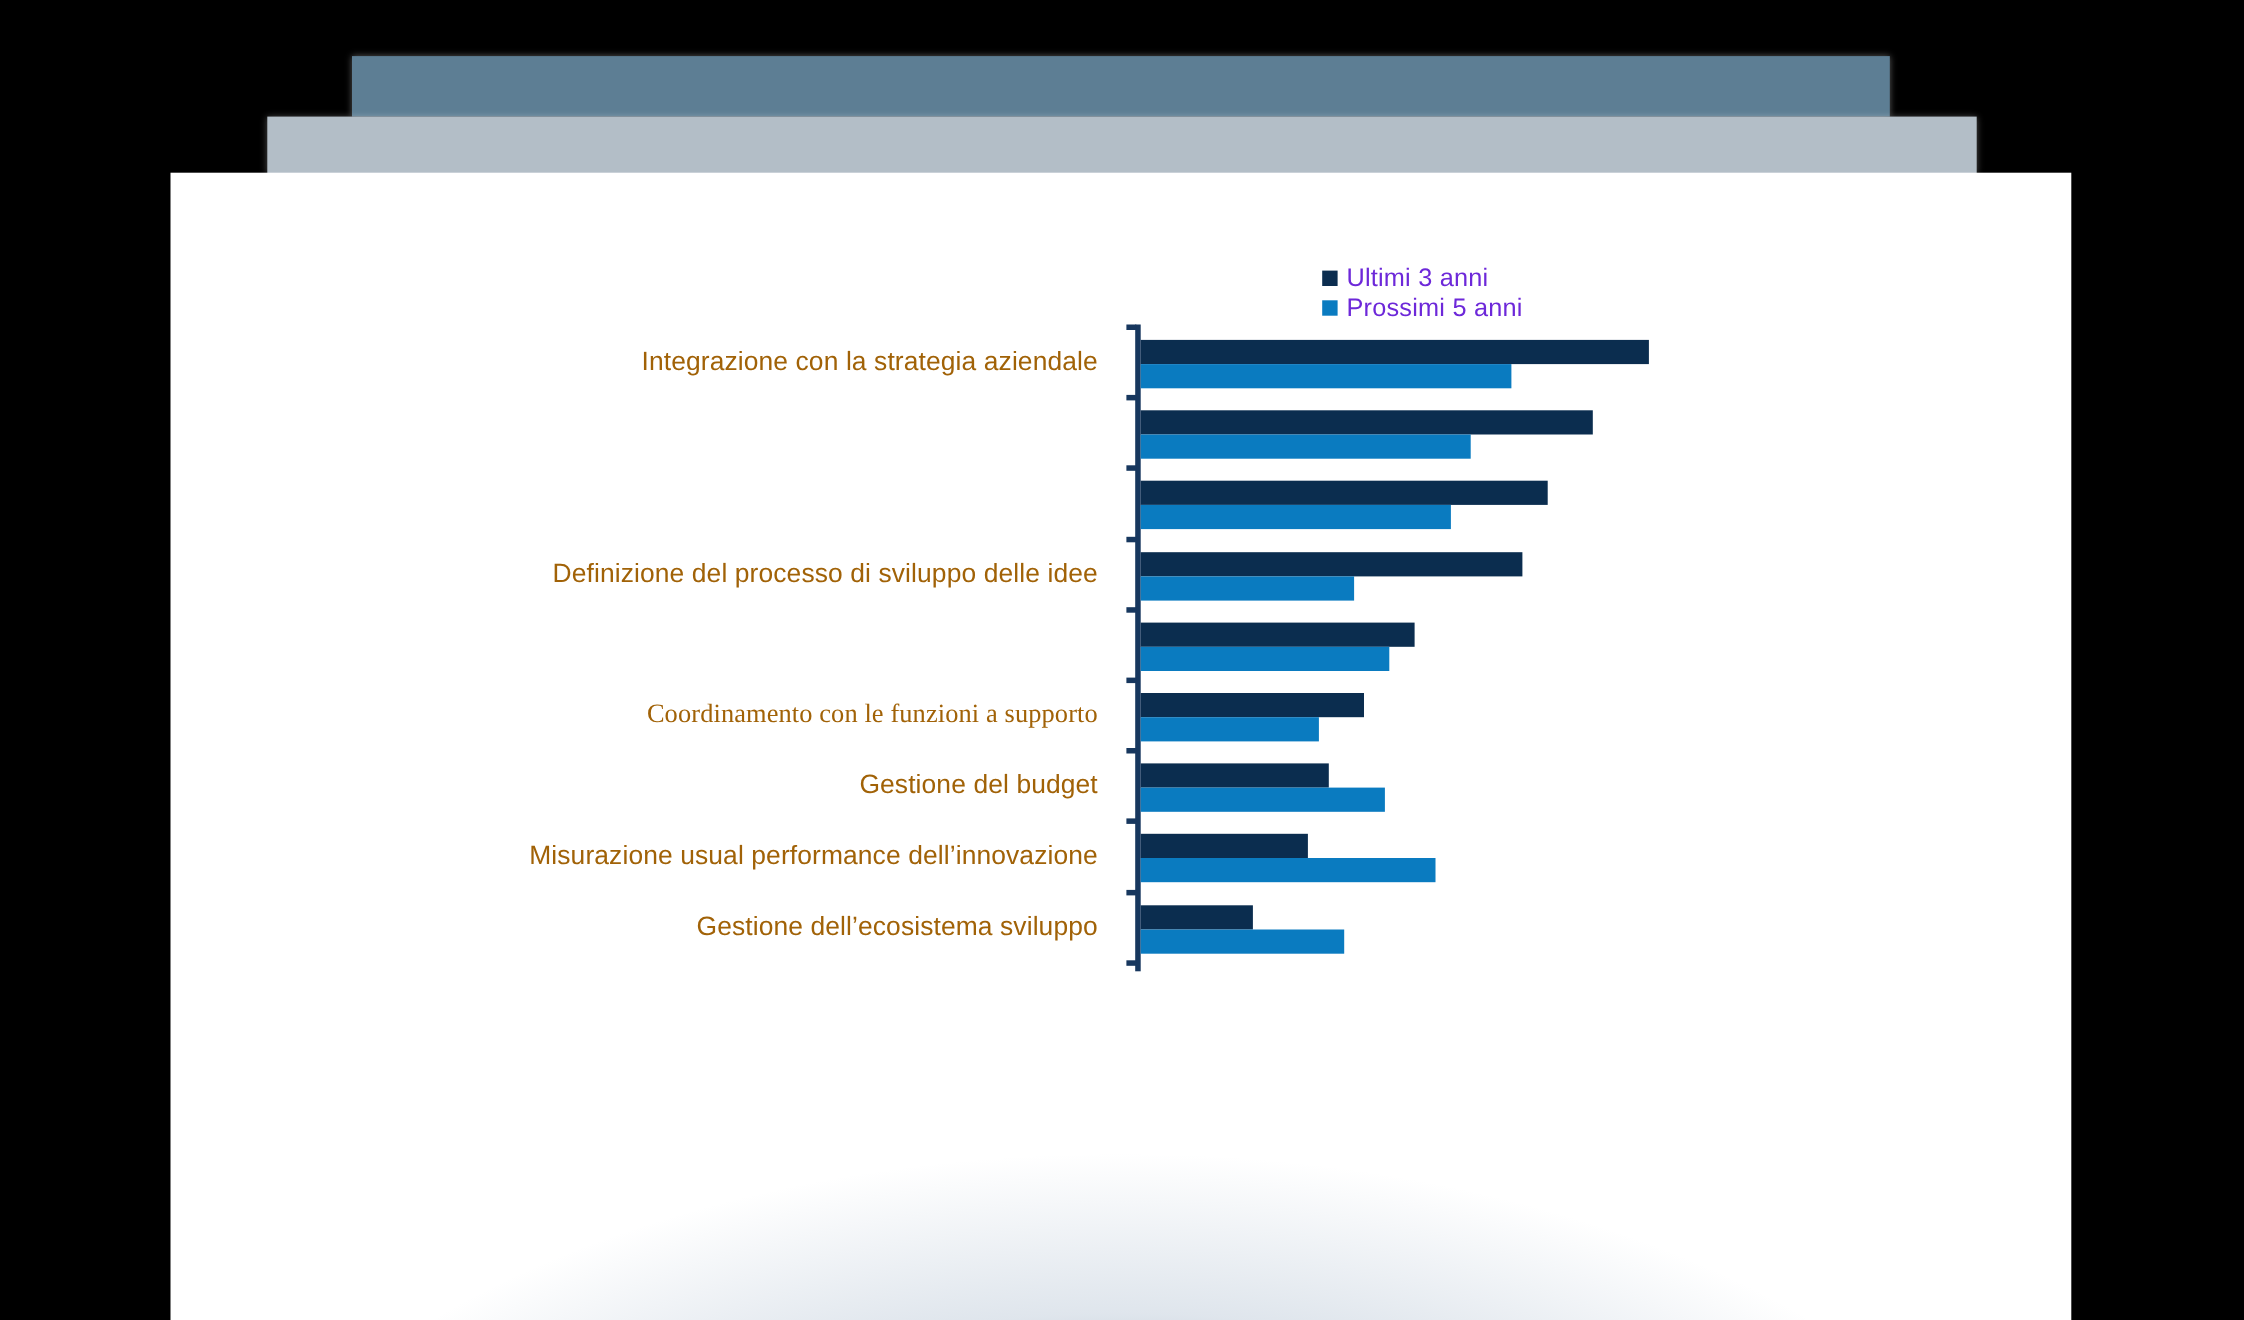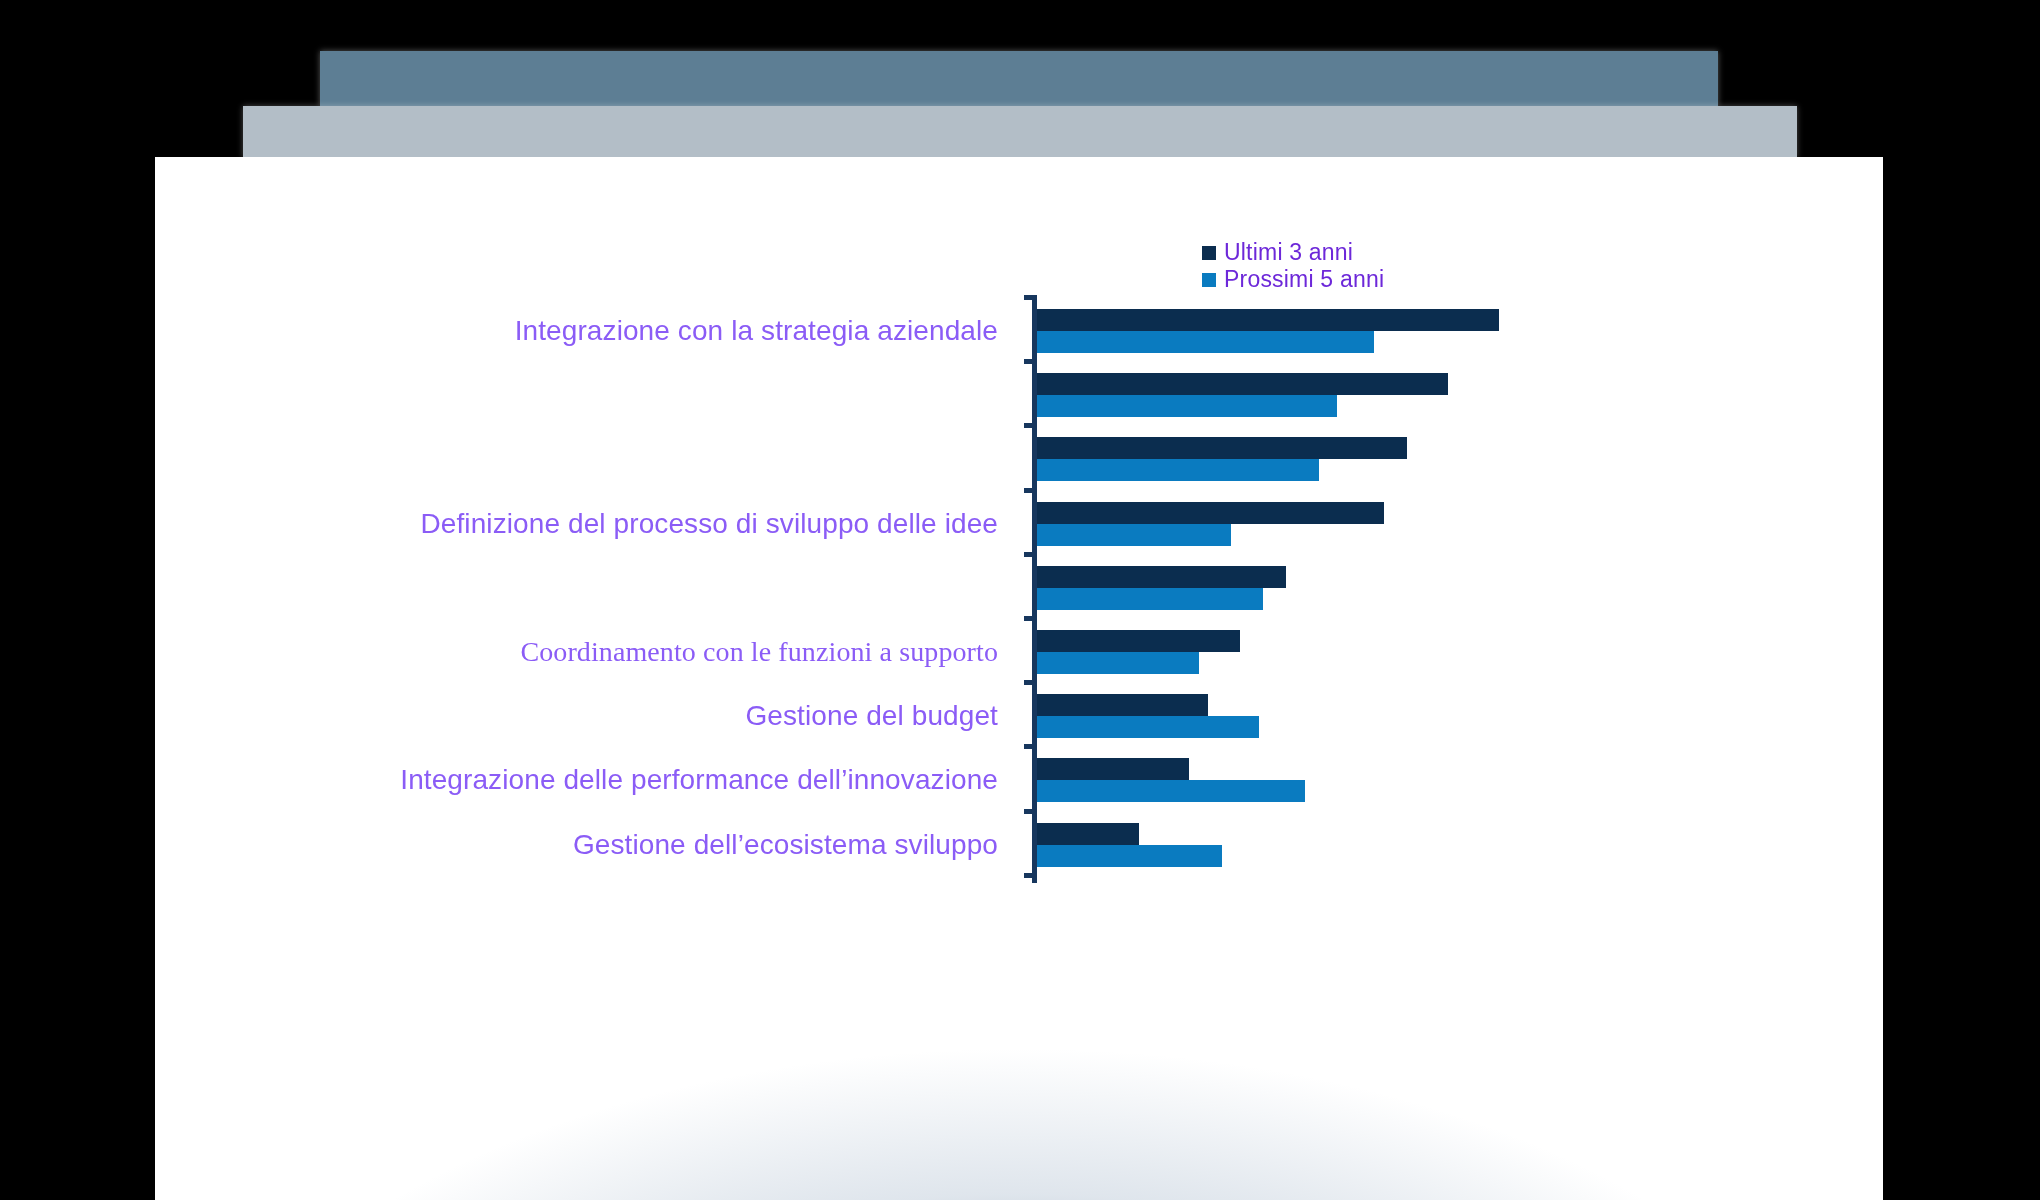--- a/index.html
+++ b/index.html
@@ -123,8 +123,8 @@
     position: absolute;
     right: 885px;
     top: 14px;
-    font-size: 28px;
-    color: #8b5cf6;
+    font-size: 24px;
+    color: #a16207;
     white-space: nowrap;
     letter-spacing: 0.1px;
   }

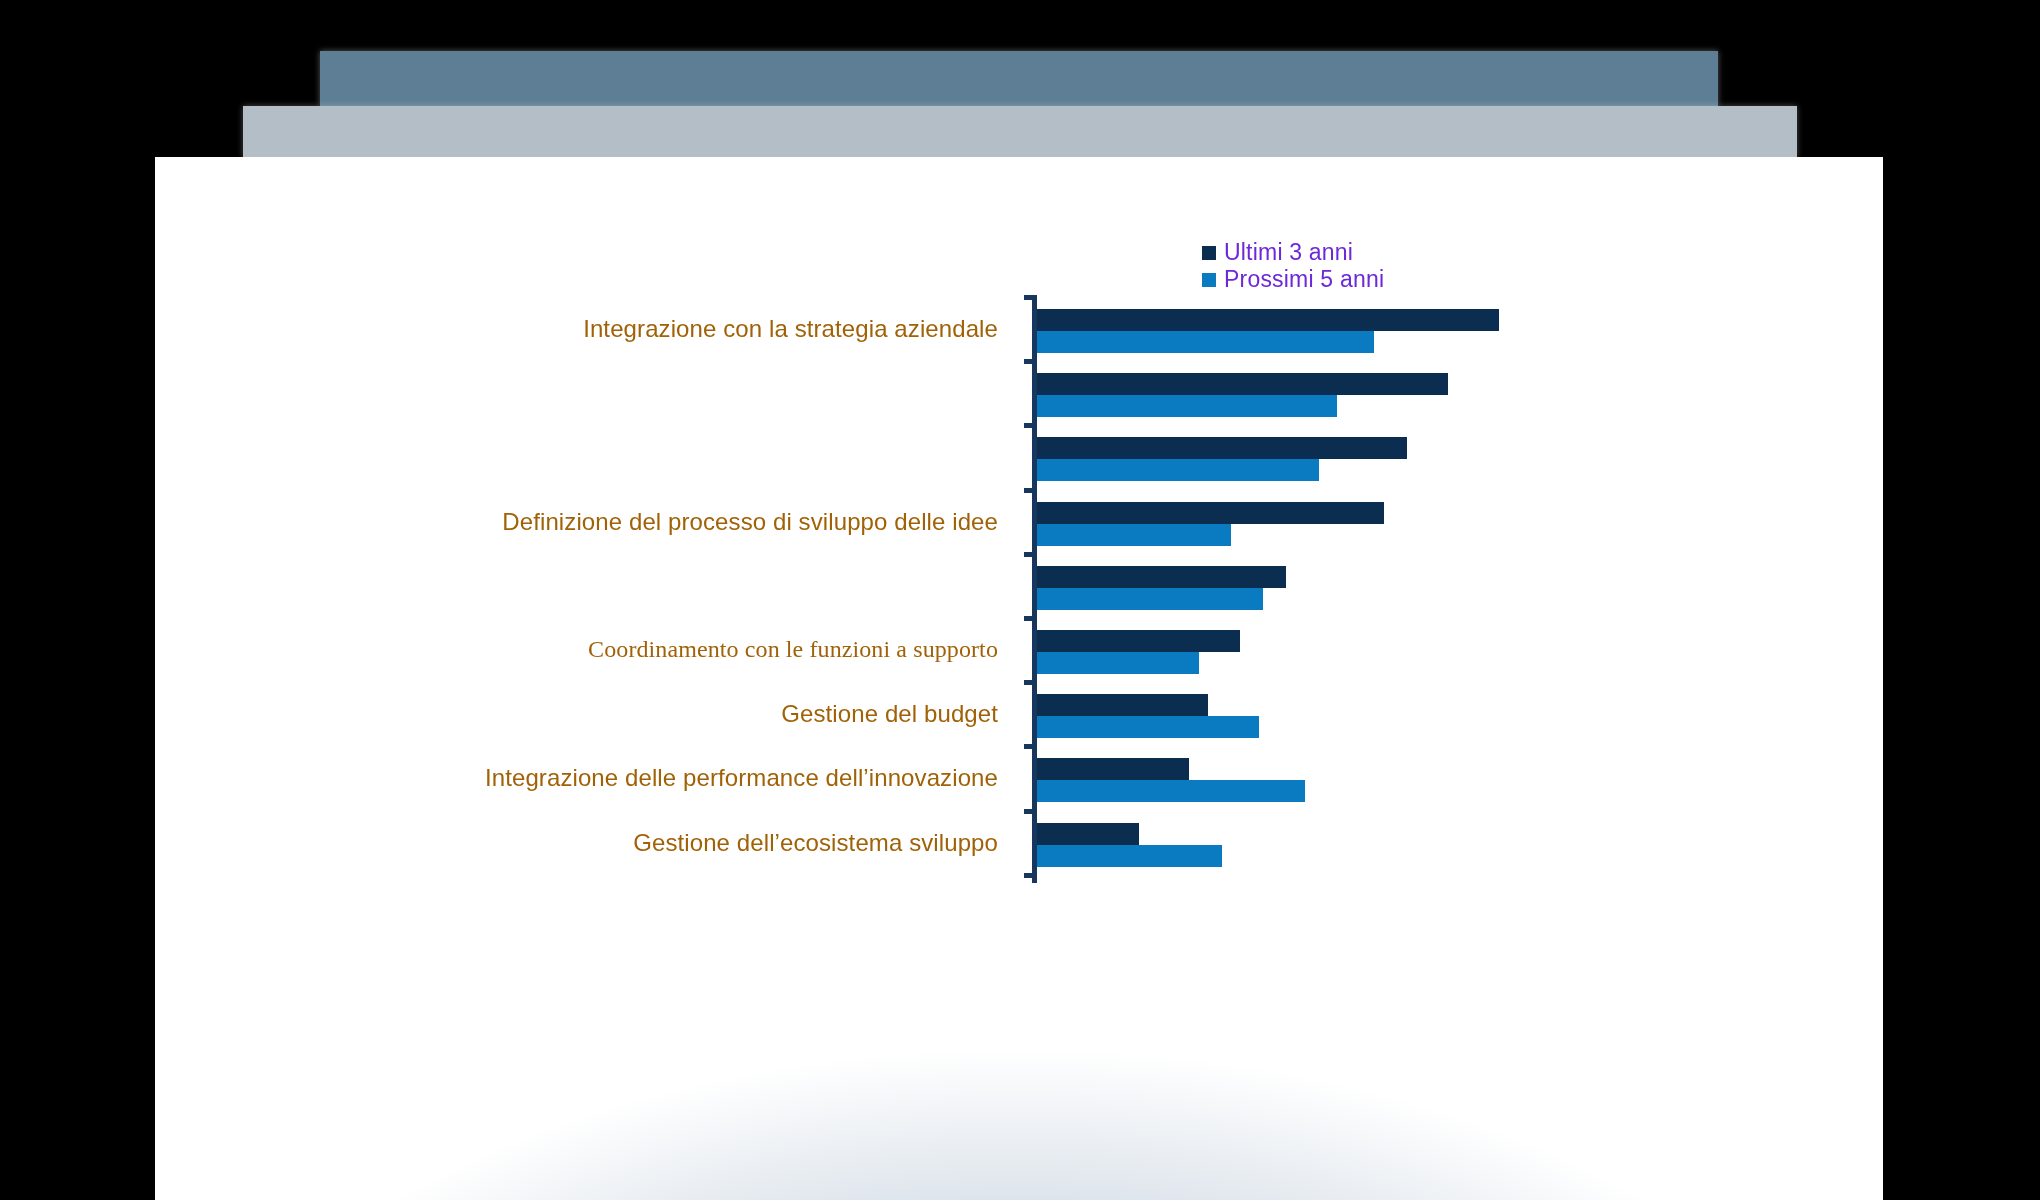--- a/index.html
+++ b/index.html
@@ -192,7 +192,7 @@
             <div class="bar bar-light" style="width: 221.76px; background: rgb(10, 123, 192);"></div>
           </div>
           <div class="cat-group" style="top: 455.4px;">
-            <div class="cat-label">Integrazione delle performance dell’innovazione</div>
+            <div class="cat-label">Misurazione usual performance dell’innovazione</div>
             <div class="bar bar-dark" style="width: 152.46px; background: rgb(11, 45, 79);"></div>
             <div class="bar bar-light" style="width: 267.96px; background: rgb(10, 123, 192);"></div>
           </div>

